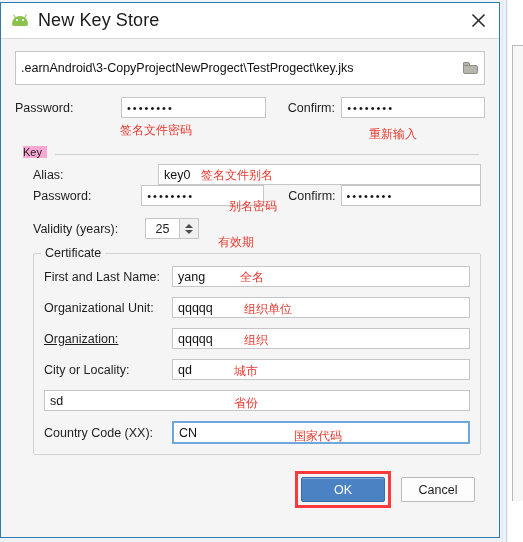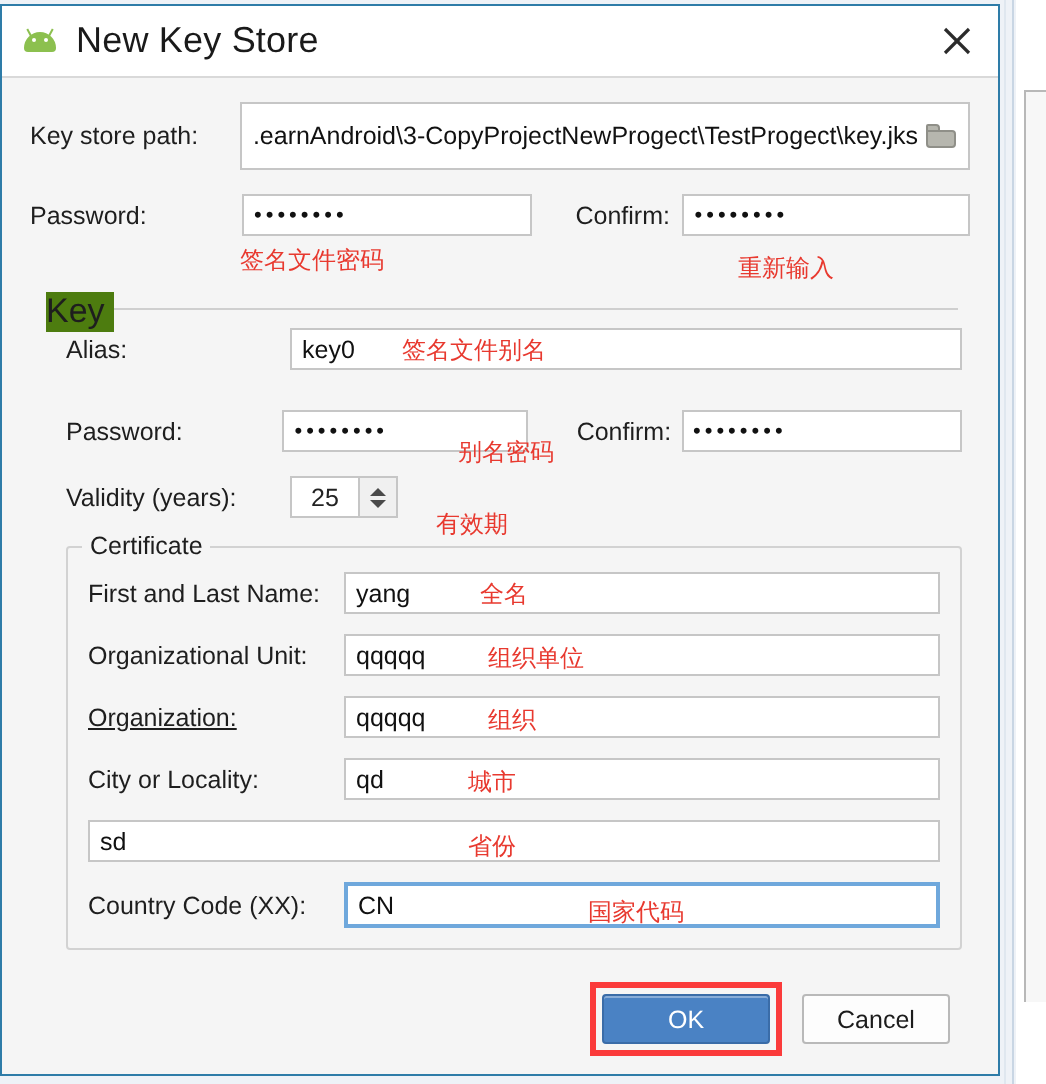--- a/index.html
+++ b/index.html
@@ -170,7 +170,6 @@
   <div class="dlg-body">
 
     <div class="row" style="margin-bottom:12px;">
-      <span class="lbl" style="width:107px;">Key store path:</span>
       <span class="tf" style="flex:1; height:34px;">
         <span style="flex:1; overflow:hidden; white-space:nowrap;">.earnAndroid\3-CopyProjectNewProgect\TestProgect\key.jks</span>
         <span class="folder-ico">

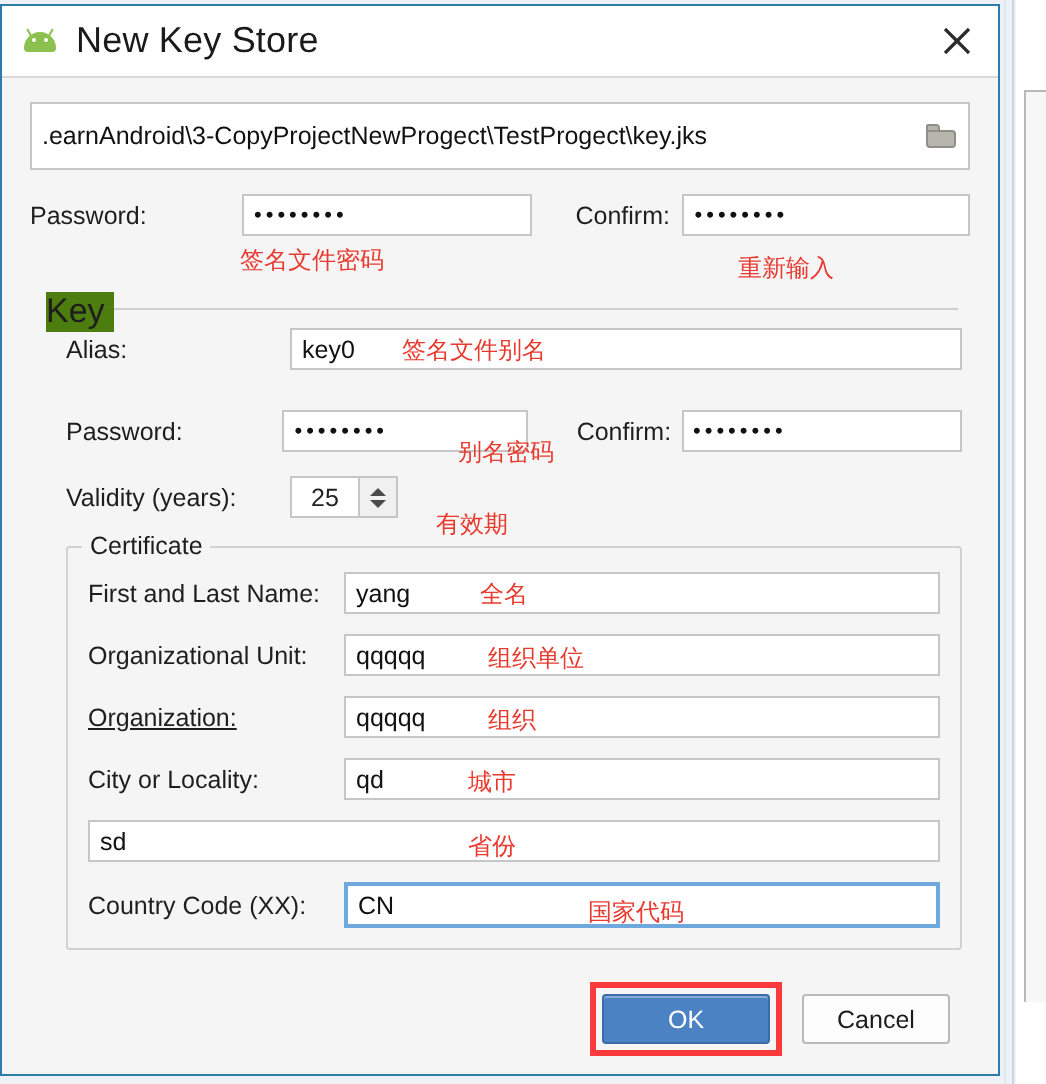--- a/index.html
+++ b/index.html
@@ -93,7 +93,7 @@
   }
   
   .keygroup { position:relative; height:14px; margin: 8px 0 4px 0;}
-  .keygroup .k-lbl { position:absolute; left:8px; top:0px; font-size:17px; color:#1e1e1e; background:#4d7c0f; padding-right:5px; z-index:2;}
+  .keygroup .k-lbl { position:absolute; left:8px; top:0px; font-size:11px; color:#1e1e1e; background:#f9a8d4; padding-right:5px; z-index:2;}
   .keygroup .k-rule { position:absolute; left:40px; right:6px; top:8px; height:1px; background:#cfcfcf; }
 
   

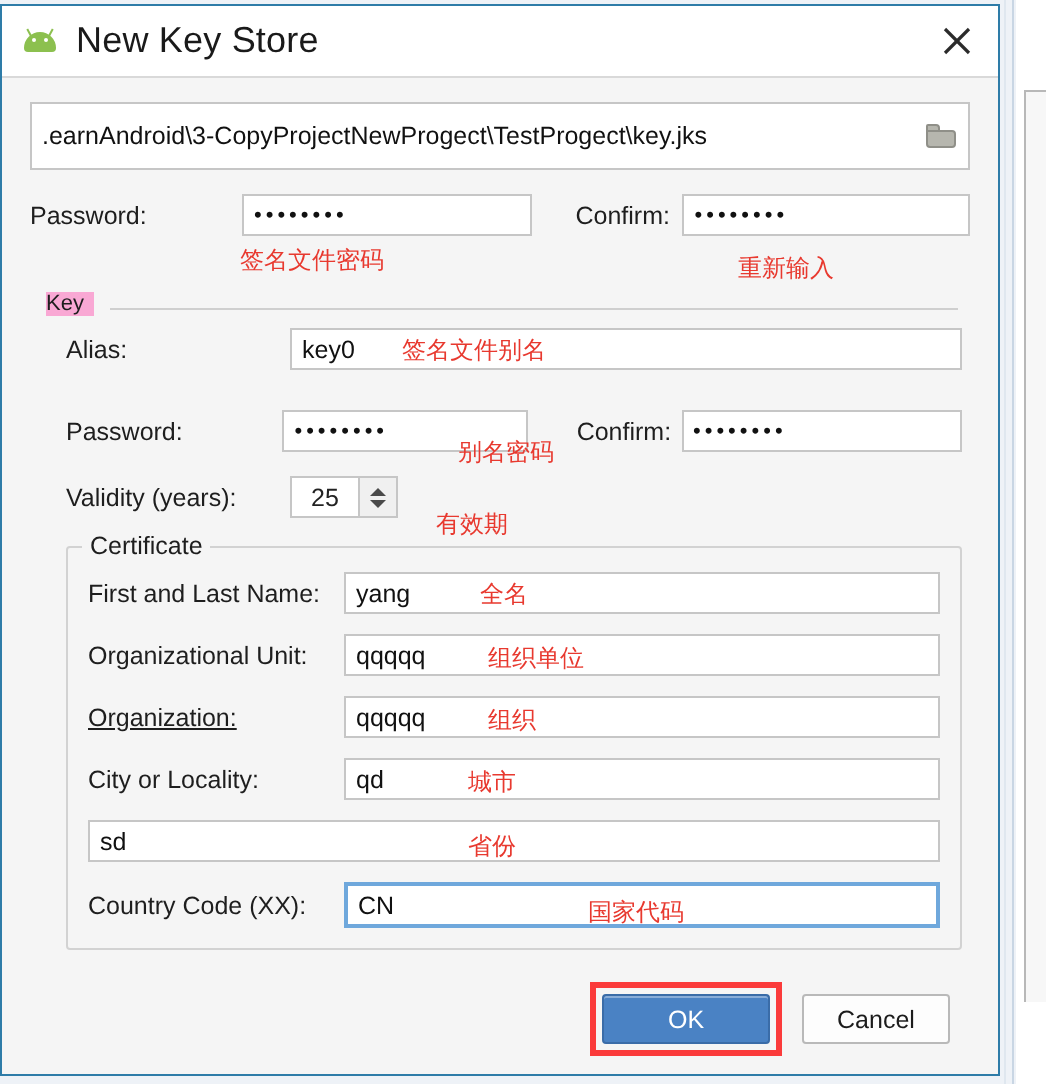--- a/index.html
+++ b/index.html
@@ -202,7 +202,7 @@
 
     <div style="padding-left:18px; padding-right:4px;">
 
-      <div class="row" style="margin-bottom:20px; position:relative;">
+      <div class="row" style="margin-bottom:0; position:relative;gap:13px;">
         <span class="lbl" style="width:112px;">Alias:</span>
         <span class="tf" style="flex:1;">
           <span>key0</span>

